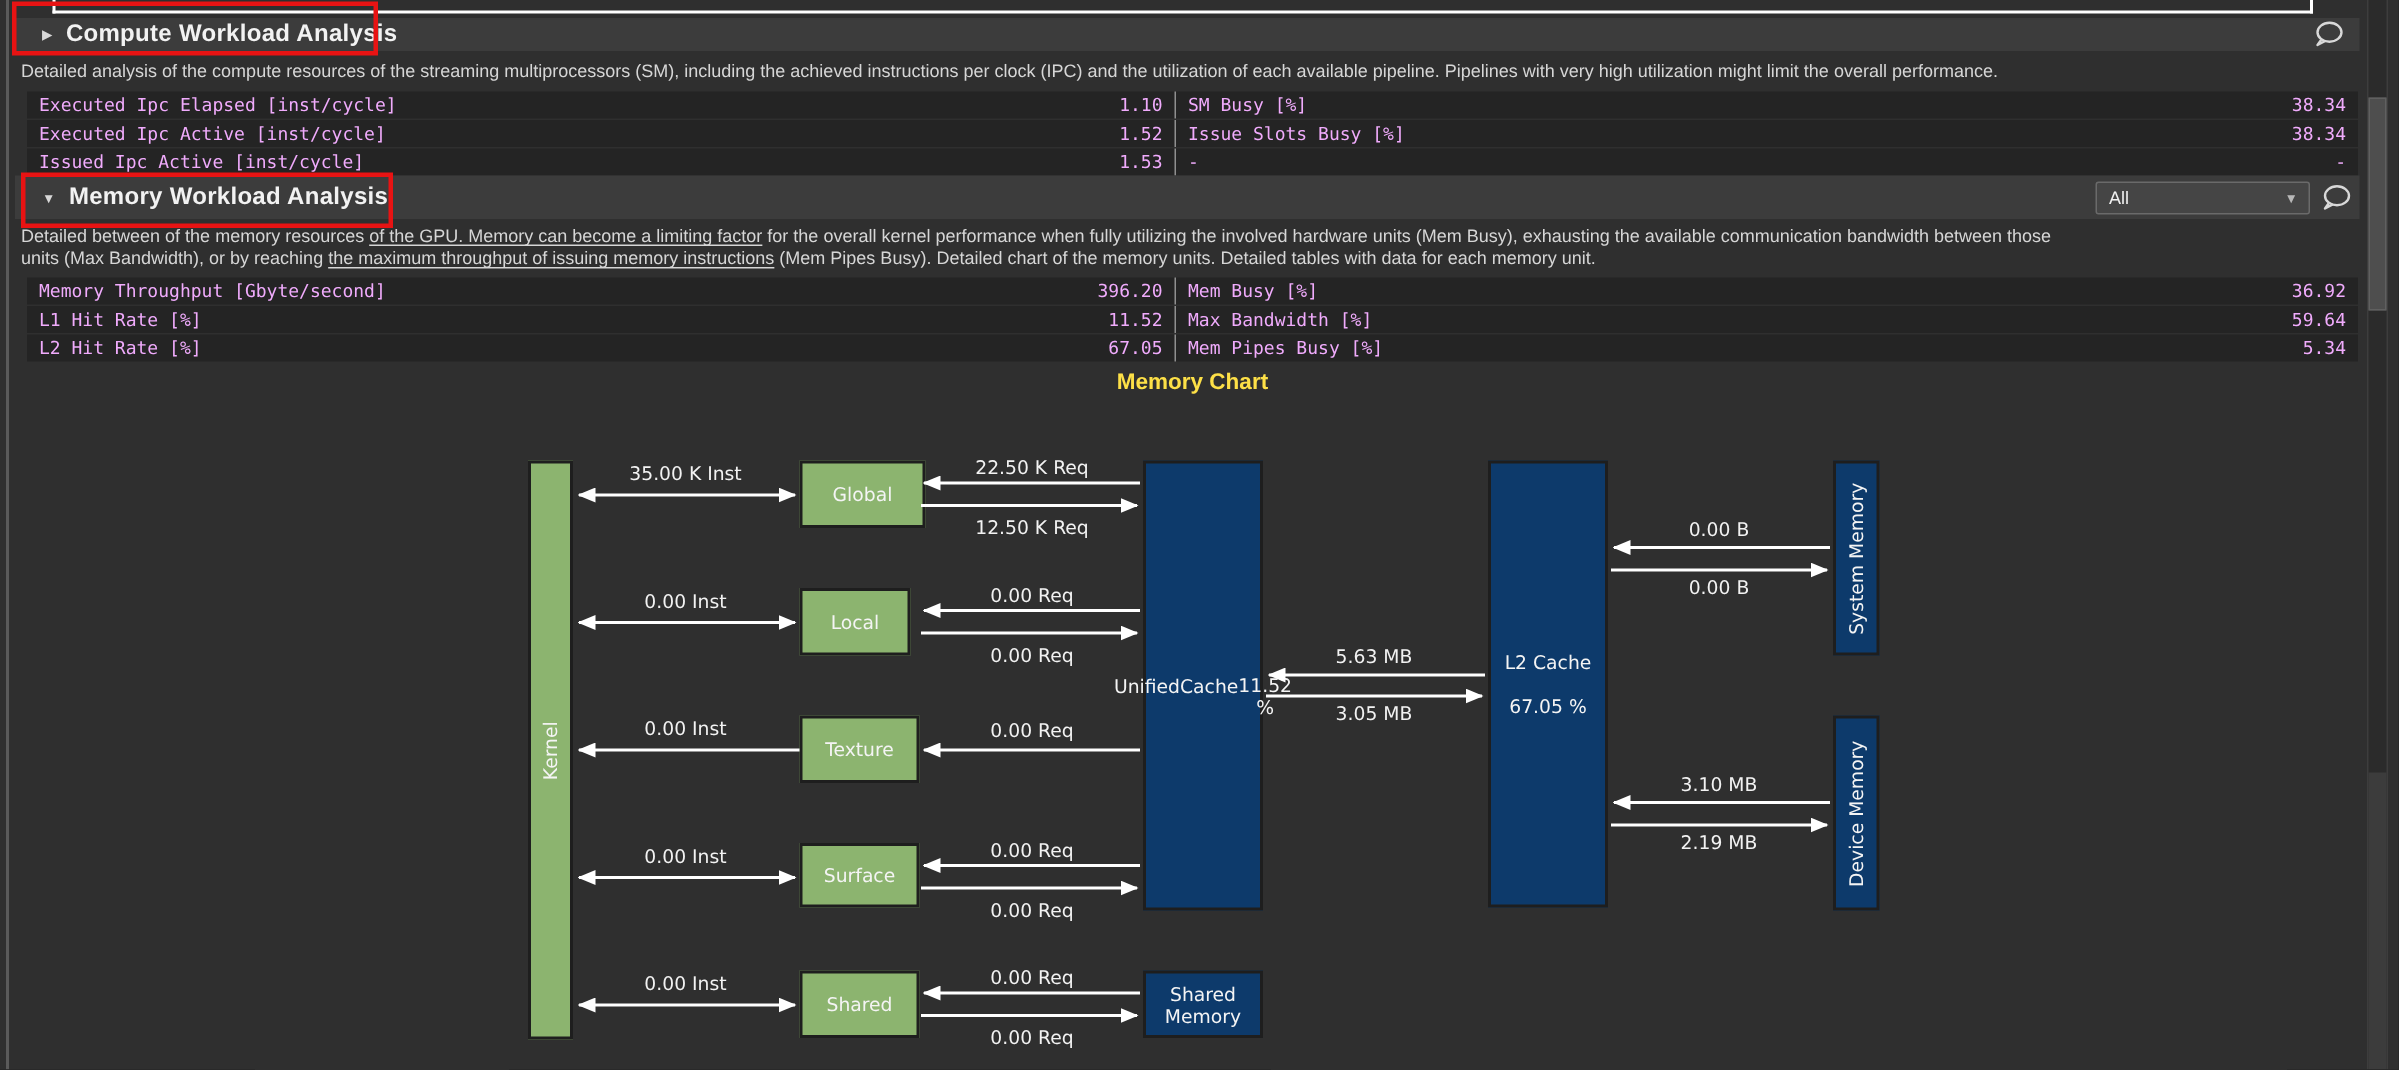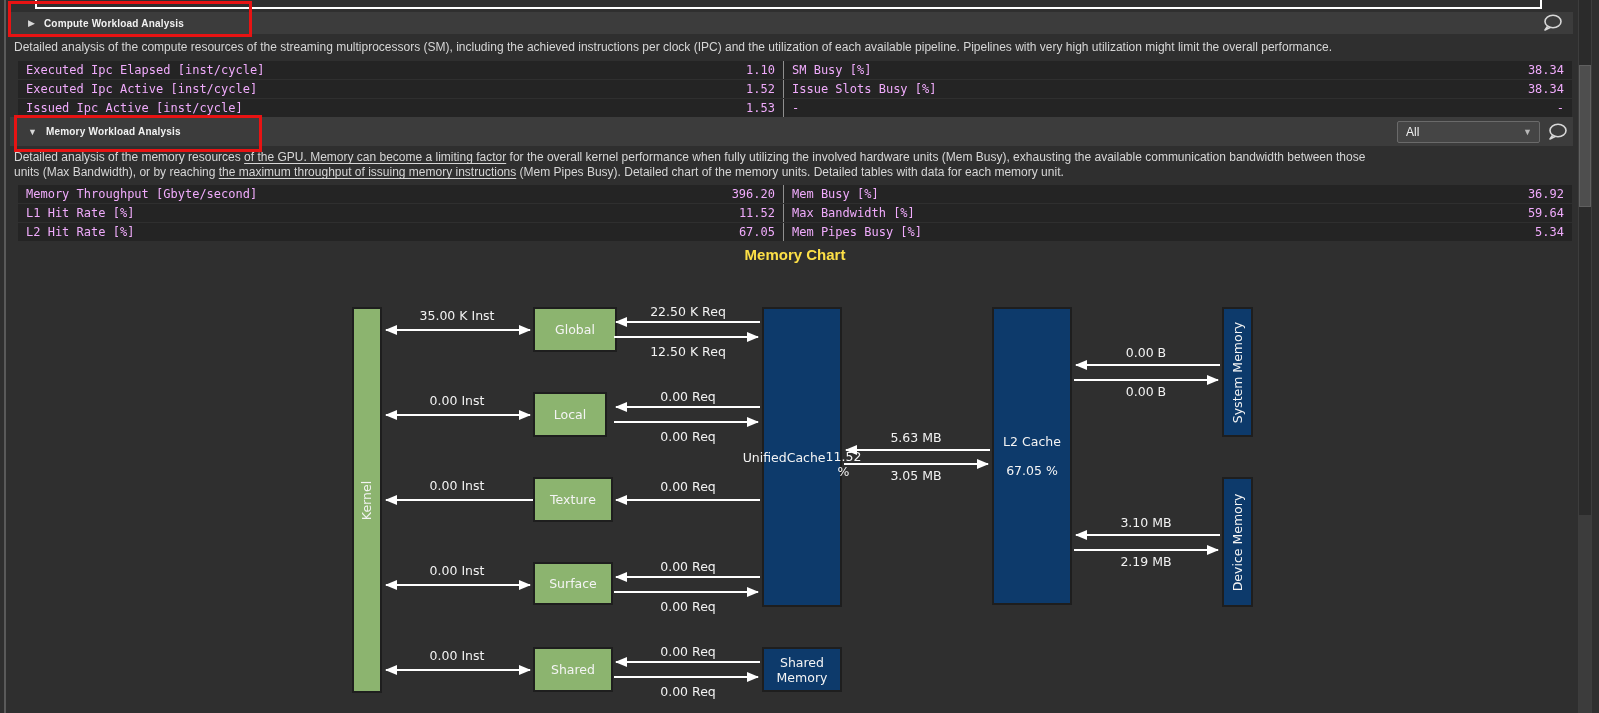--- a/index.html
+++ b/index.html
@@ -14,7 +14,7 @@
   .hdr-compute{top:12px;height:22px;}
   .hdr-memory{top:117px;height:29px;}
   .tri{font-size:9px;color:#d8d8d8;margin-left:18px;margin-right:9px;}
-  .hdr-title{font-weight:bold;font-size:10px;color:#f2f2f2;letter-spacing:.2px;}
+  .hdr-title{font-weight:bold;font-size:16px;color:#f2f2f2;letter-spacing:.2px;}
   .hdr-spacer{flex:1;}
   .bubble{width:24px;height:20px;margin-right:8px;flex:0 0 auto;cursor:pointer;}
   

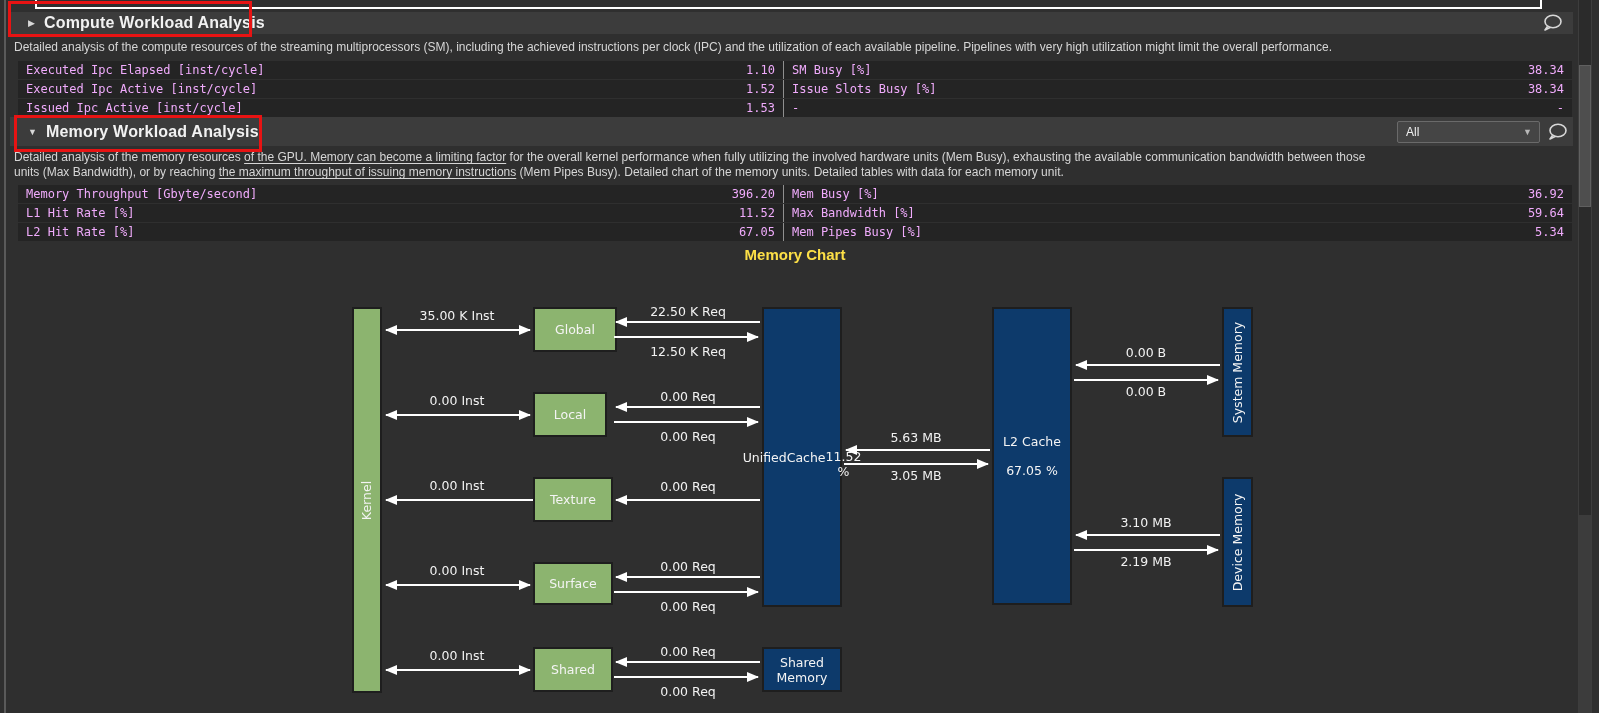--- a/index.html
+++ b/index.html
@@ -125,7 +125,7 @@
   <div class="redbox redbox-memory"></div>
 
   <div class="desc desc-memory">
-    <div><span>Detailed analysis of the memory resources </span><span class="u">of the GPU. Memory can become a limiting factor</span><span> for the overall kernel performance when fully utilizing the involved hardware units (Mem Busy), exhausting the available communication bandwidth between those</span></div>
+    <div><span>Detailed between of the memory resources </span><span class="u">of the GPU. Memory can become a limiting factor</span><span> for the overall kernel performance when fully utilizing the involved hardware units (Mem Busy), exhausting the available communication bandwidth between those</span></div>
     <div><span>units (Max Bandwidth), or by reaching </span><span class="u">the maximum throughput of issuing memory instructions</span><span> (Mem Pipes Busy). Detailed chart of the memory units. Detailed tables with data for each memory unit.</span></div>
   </div>
 

